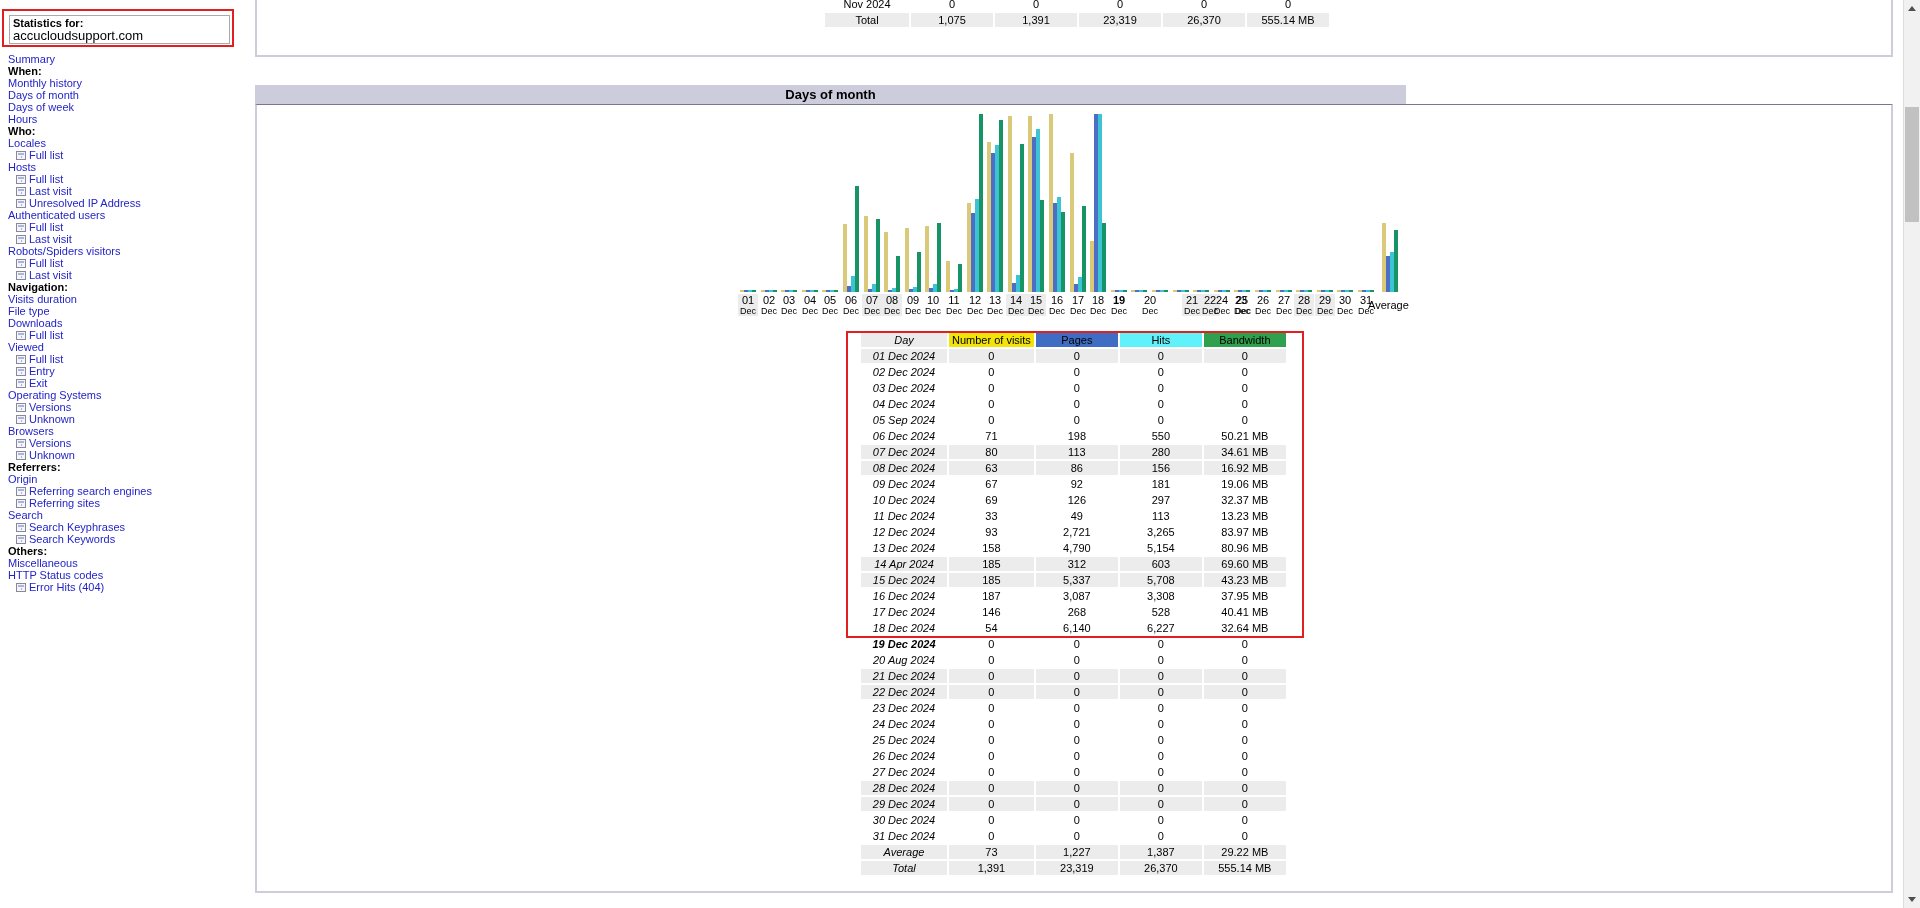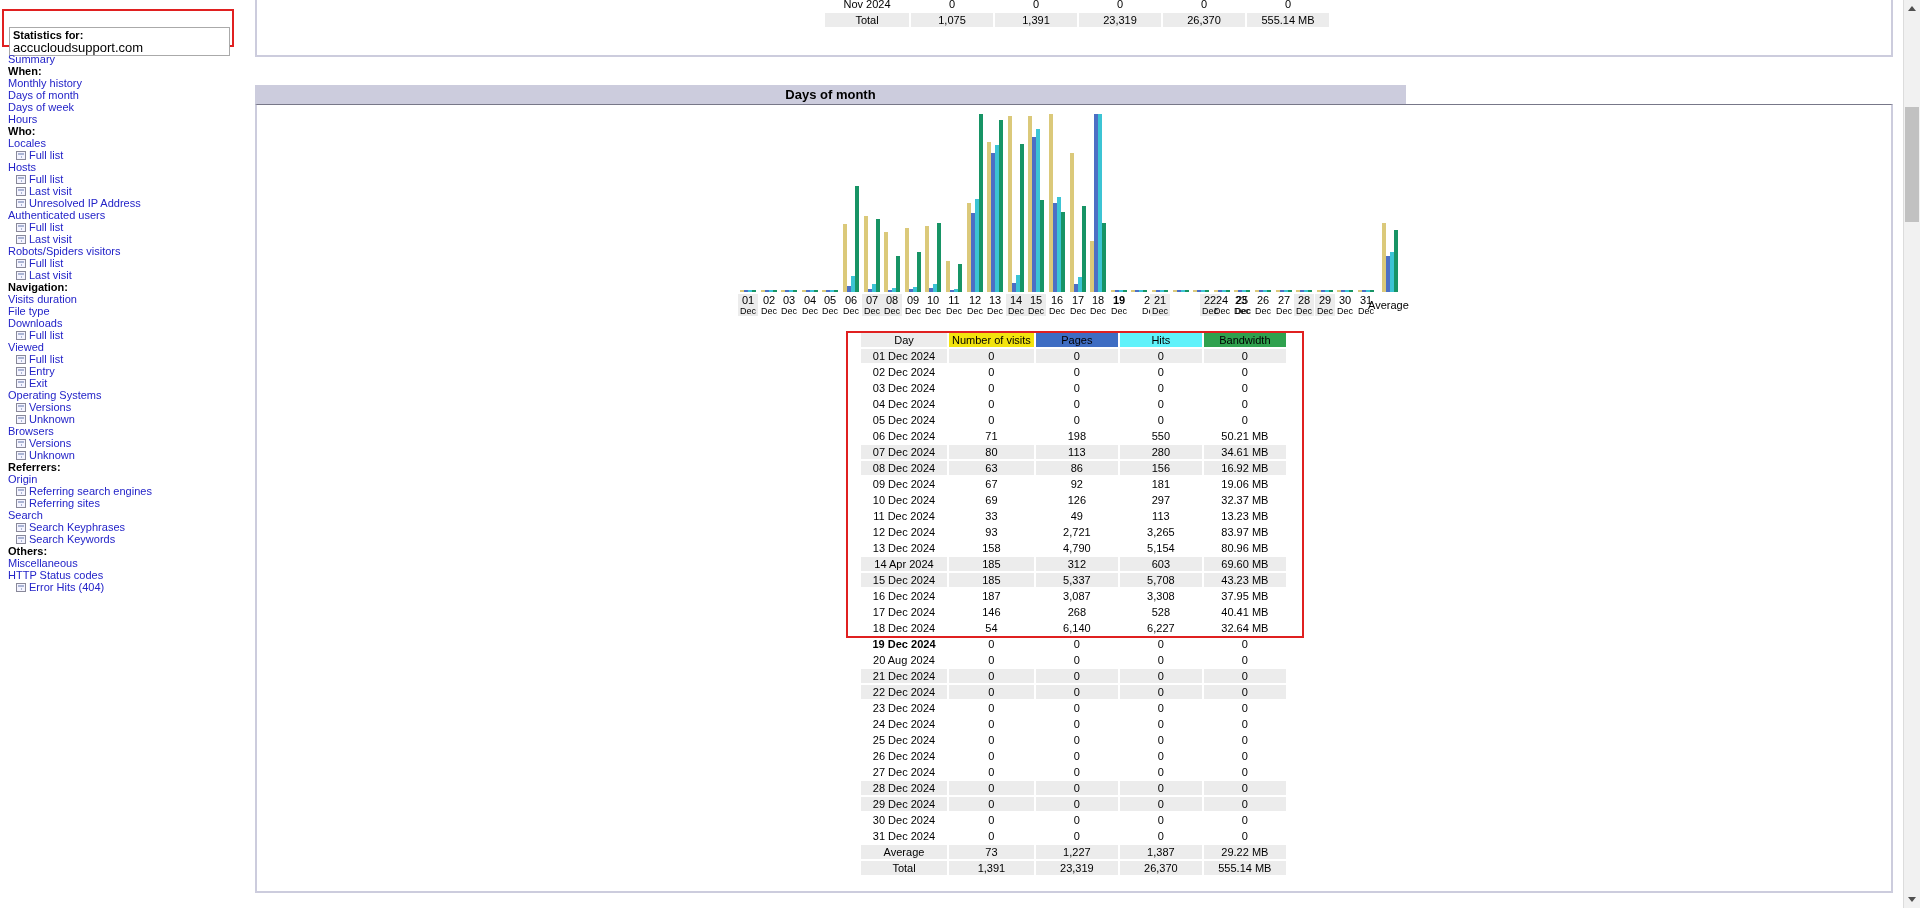--- a/index.html
+++ b/index.html
@@ -15,7 +15,7 @@
   }
   #stats-box {
     position:absolute; left:5px; top:4px; width:221px; height:29px;
-    border:1px solid #aaaaaa; background:#fff; padding:1px 4px 0 3px;margin-top:12px;
+    border:1px solid #aaaaaa; background:#fff; padding:1px 4px 0 3px;
   }
   #stats-label { font-size:11px; font-weight:bold; line-height:12px; }
   #stats-domain { font-size:13px; line-height:14px; }

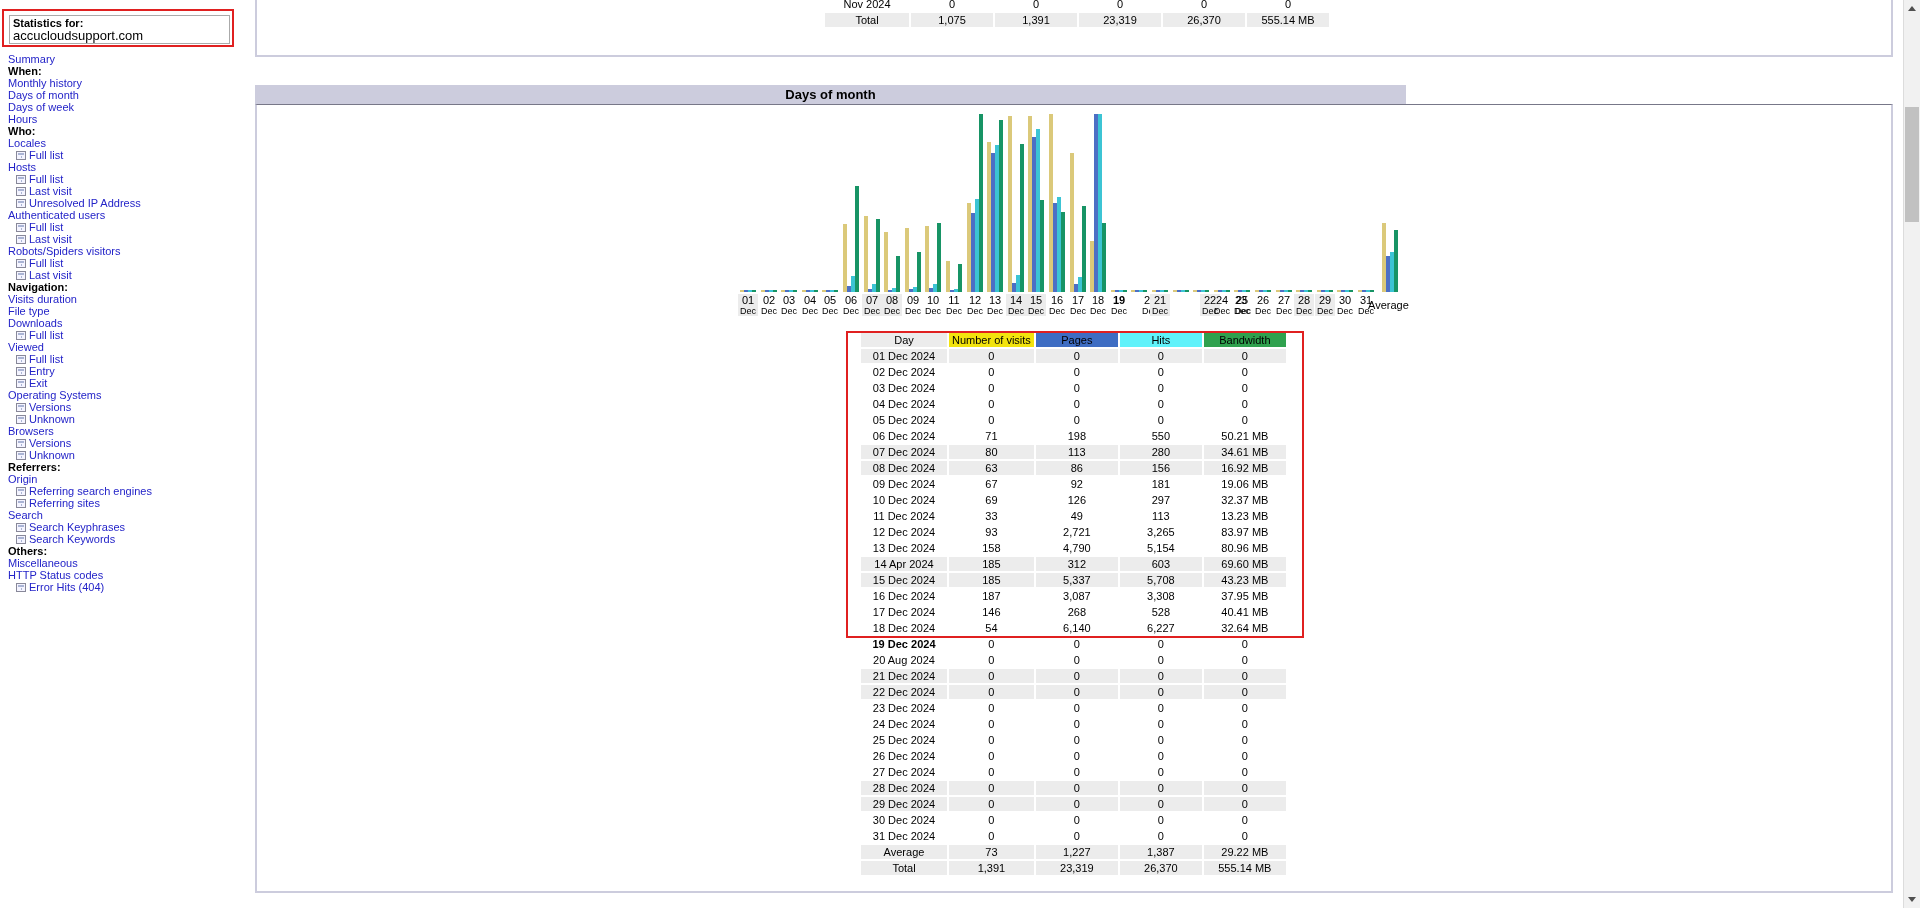--- a/index.html
+++ b/index.html
@@ -341,7 +341,7 @@
     <div class="bar" style="left: 1156px; top: 290px; width: 4px; height: 2px; background: rgb(76, 111, 197);"></div>
     <div class="bar" style="left: 1160px; top: 290px; width: 4px; height: 2px; background: rgb(60, 196, 212);"></div>
     <div class="bar" style="left: 1164px; top: 290px; width: 4px; height: 2px; background: rgb(23, 148, 101);"></div>
-    <div class="day-label weekend" style="left: 1150px; top: 294px;">
+    <div class="day-label weekend" style="left: 1182px; top: 294px;">
       <div class="num">21</div>
       <div class="mon">Dec</div>
     </div>

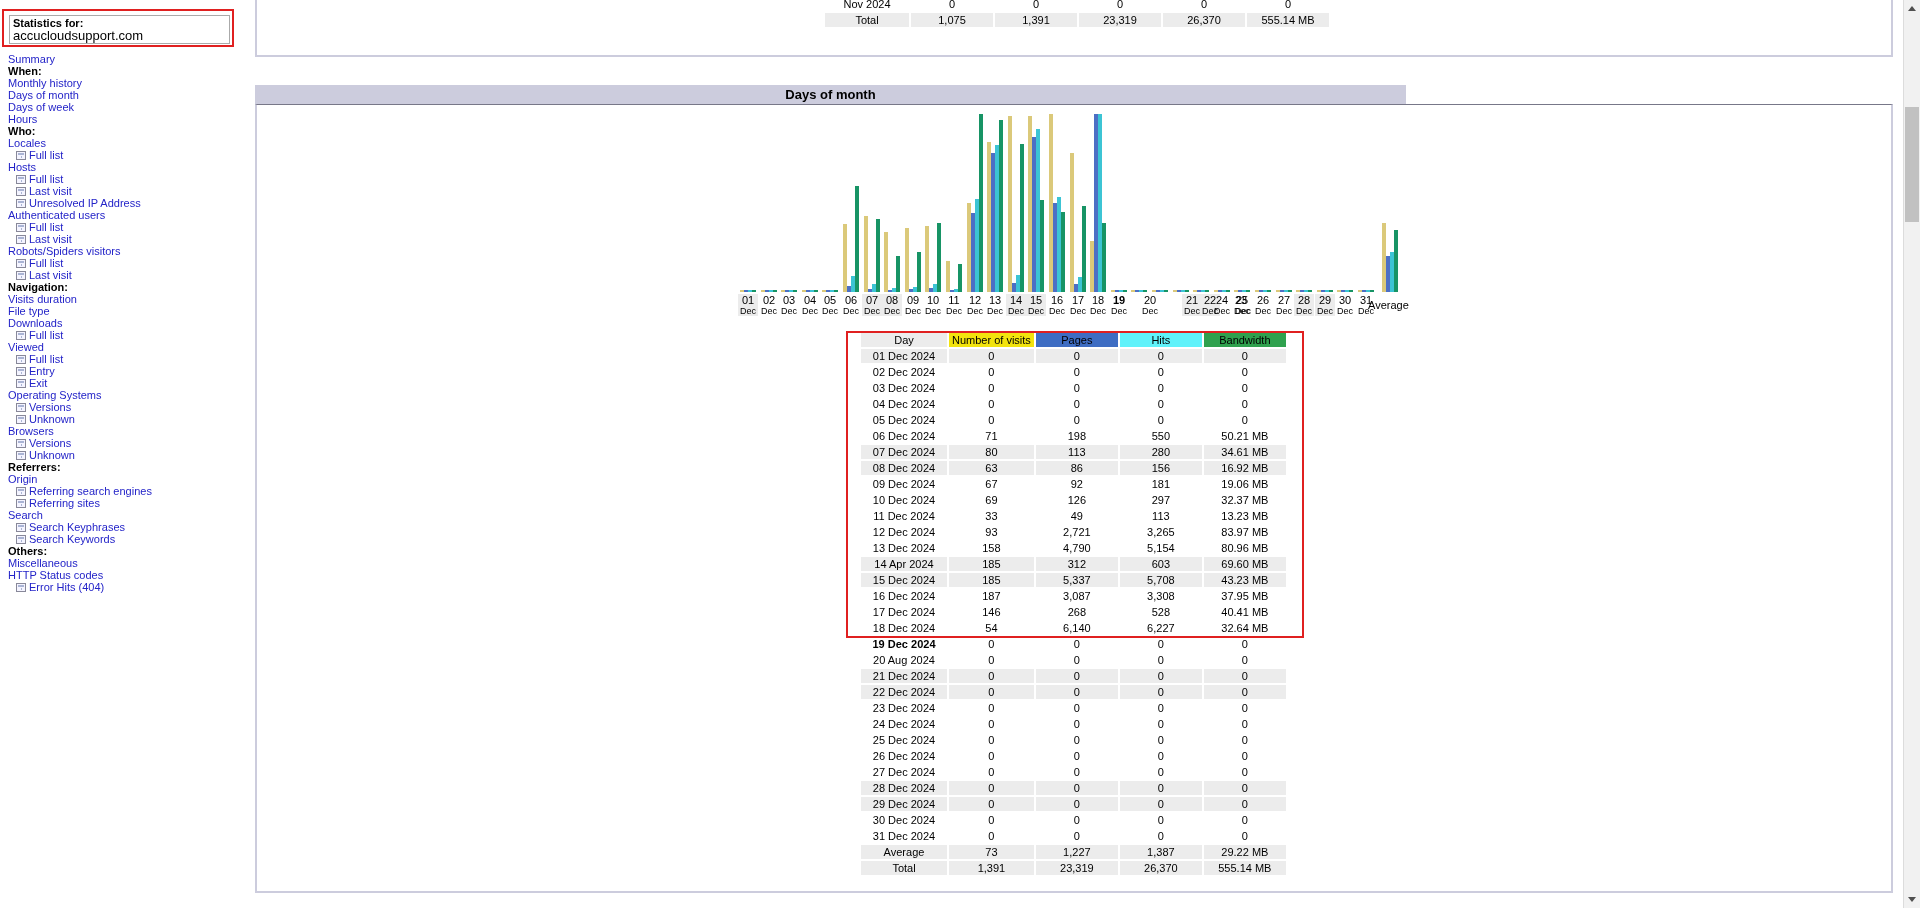--- a/index.html
+++ b/index.html
@@ -67,7 +67,7 @@
   #avg-label { position:absolute; font-size:11px; }
   
   #days-table-wrap { position:absolute; left:859px; top:331px; }
-  #days-table-wrap td.daycol { width:86px; }
+  #days-table-wrap td.daycol { width:86px;font-style:italic; }
   #days-table-wrap td.vcol { width:82px; }
   
   #table-annotation {

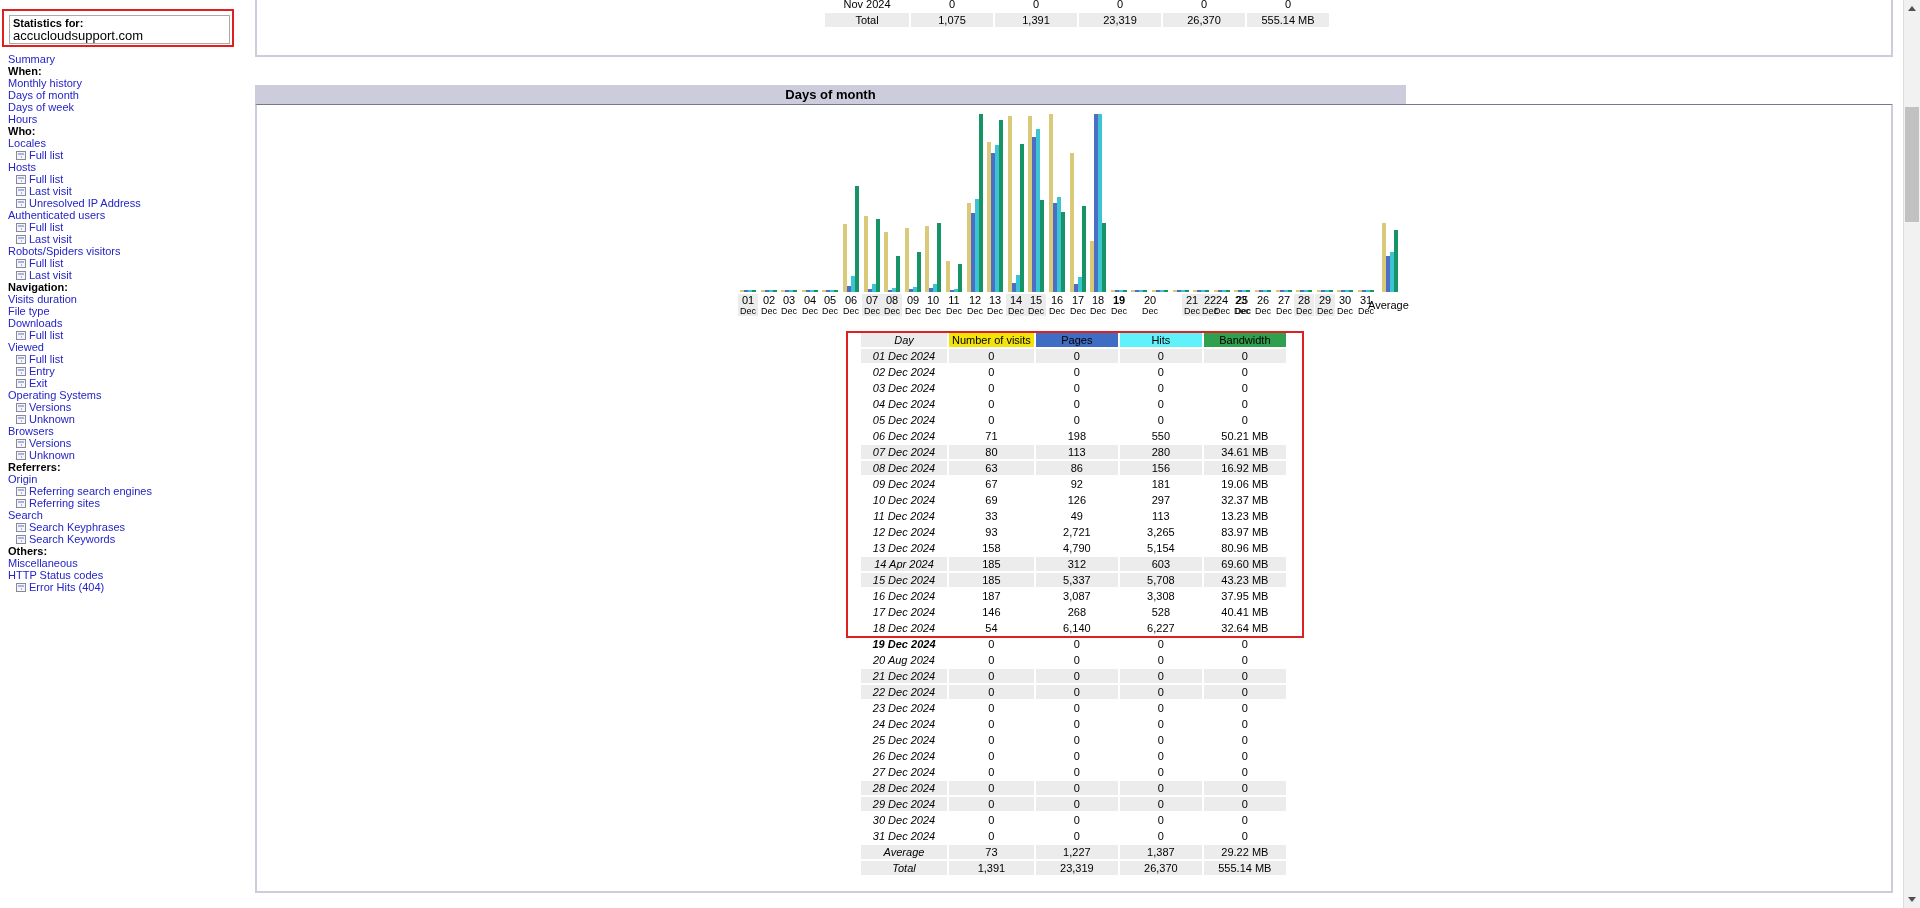--- a/index.html
+++ b/index.html
@@ -471,7 +471,7 @@
           <td class="vcol">0</td>
         </tr>
         <tr>
-          <td class="daycol">05 Dec 2024</td>
+          <td class="daycol">05 Sep 2024</td>
           <td class="vcol">0</td>
           <td class="vcol">0</td>
           <td class="vcol">0</td>

